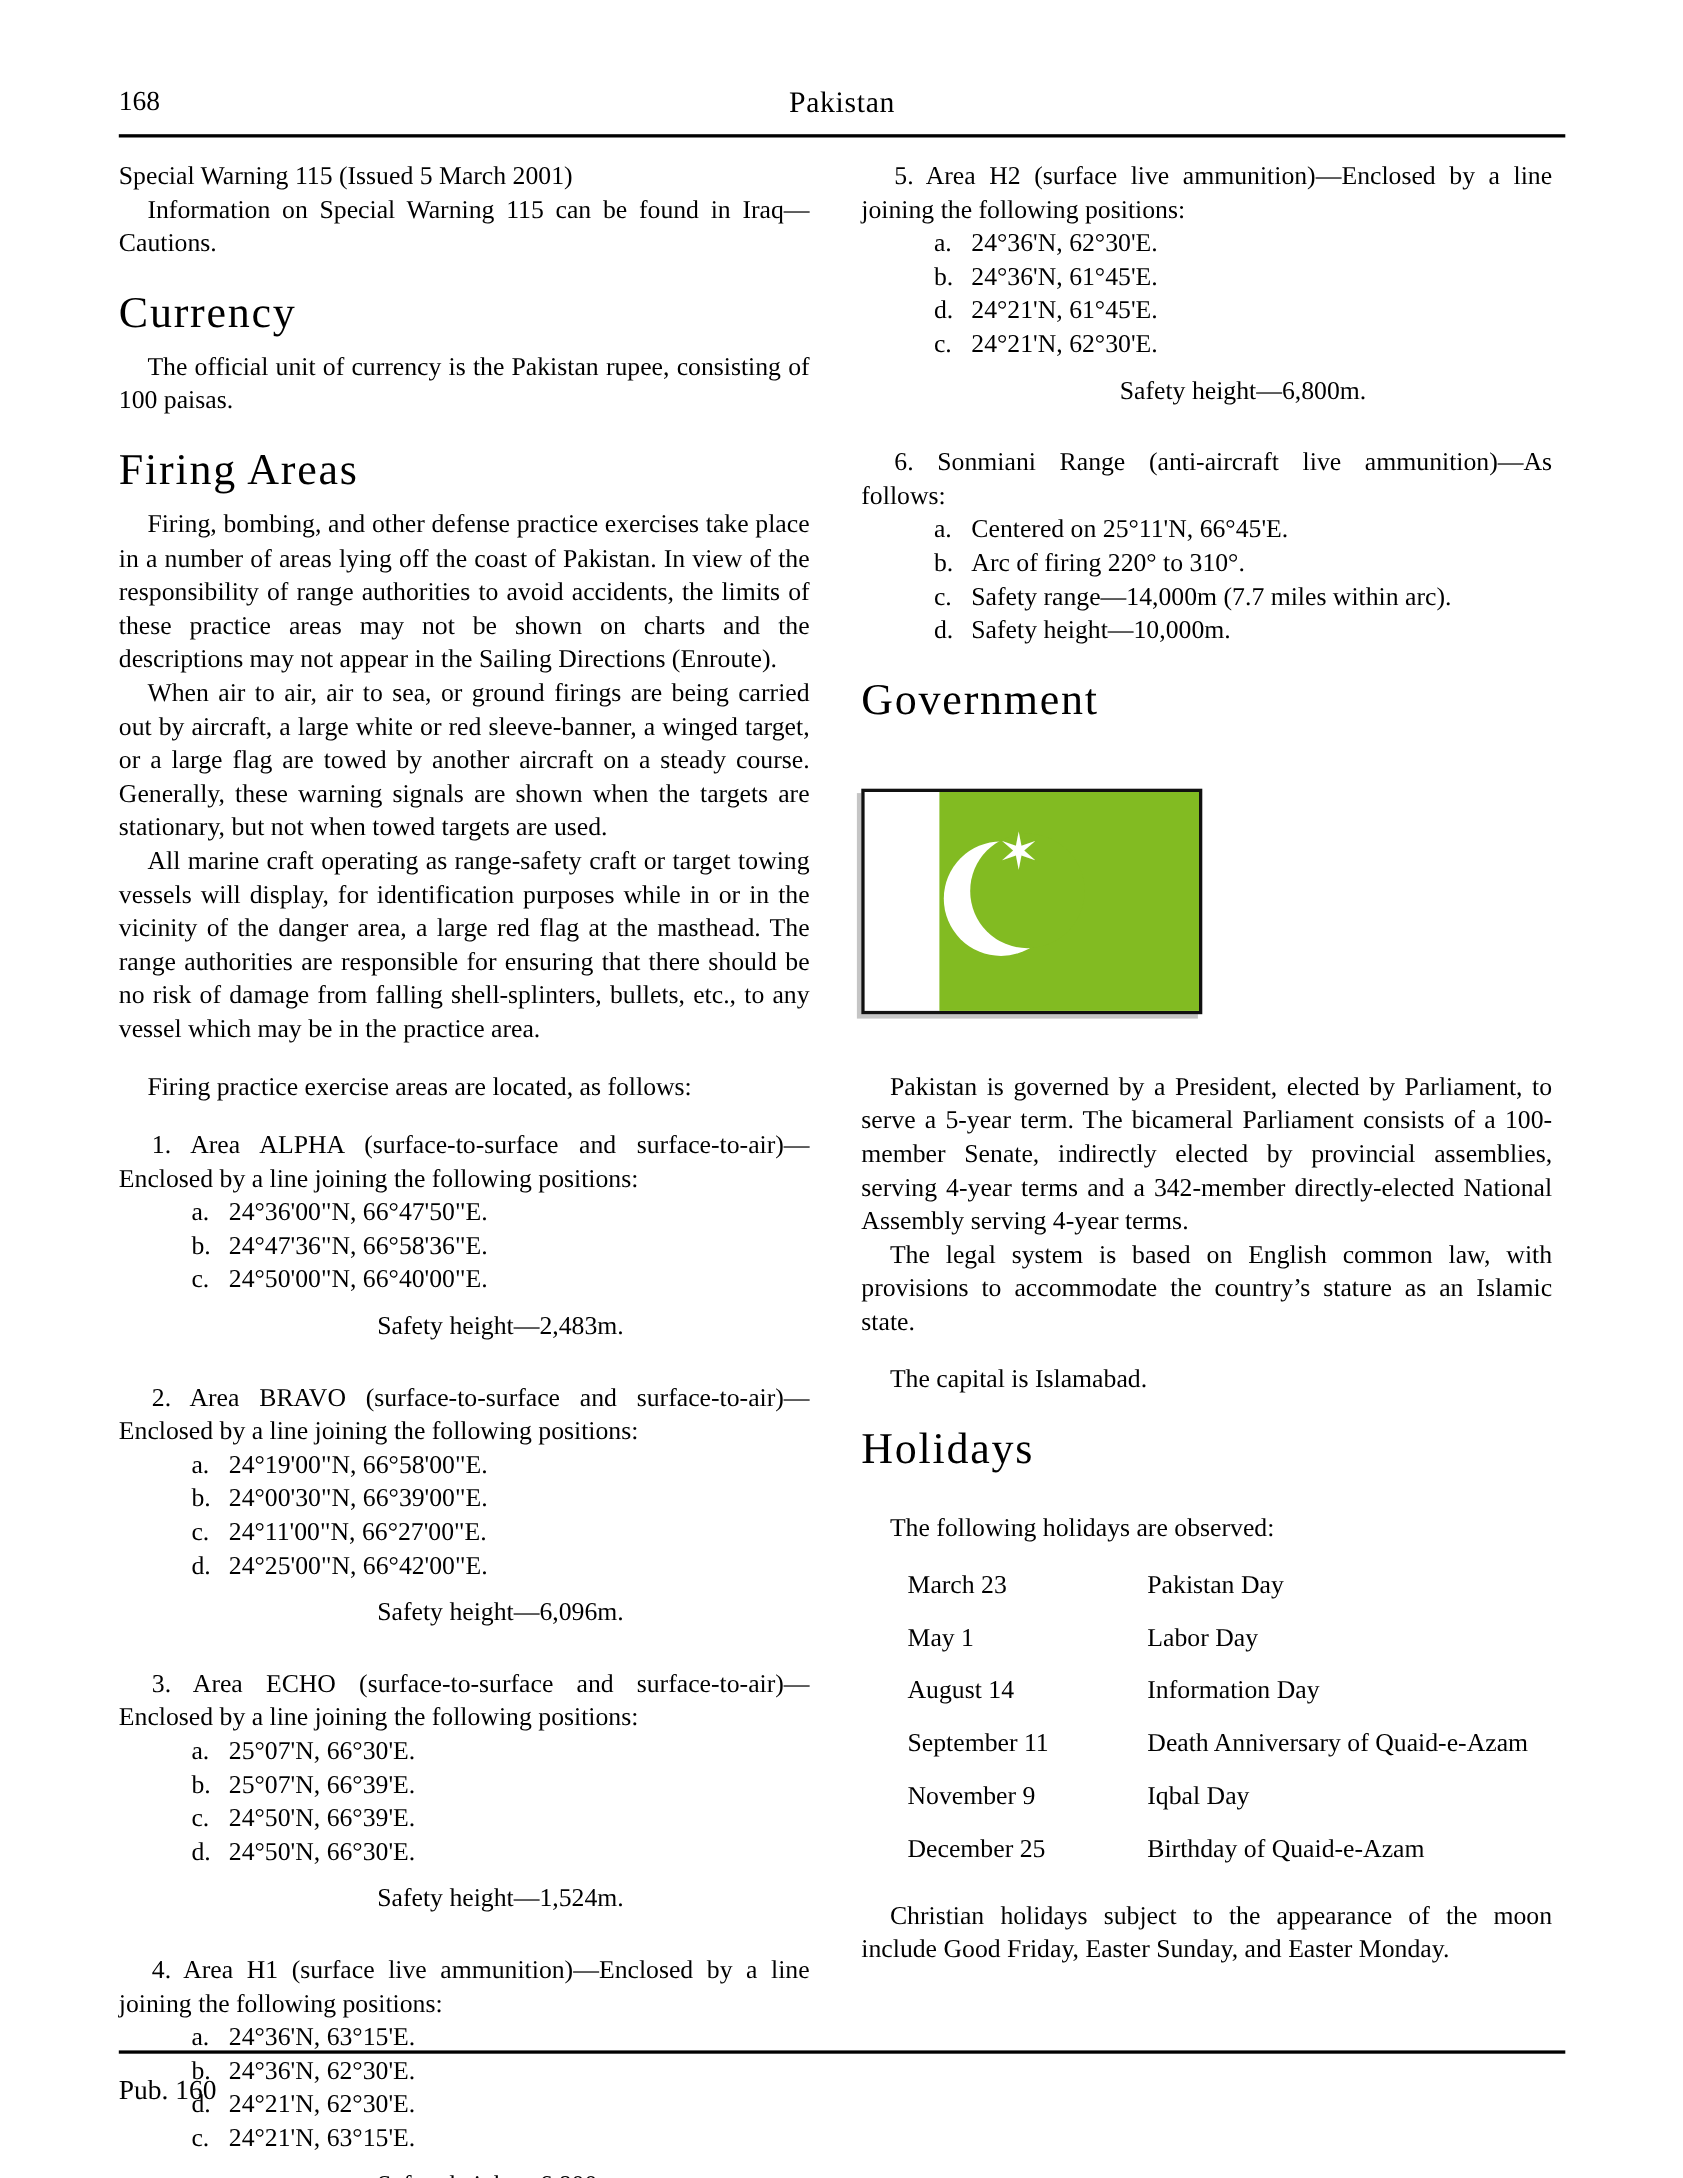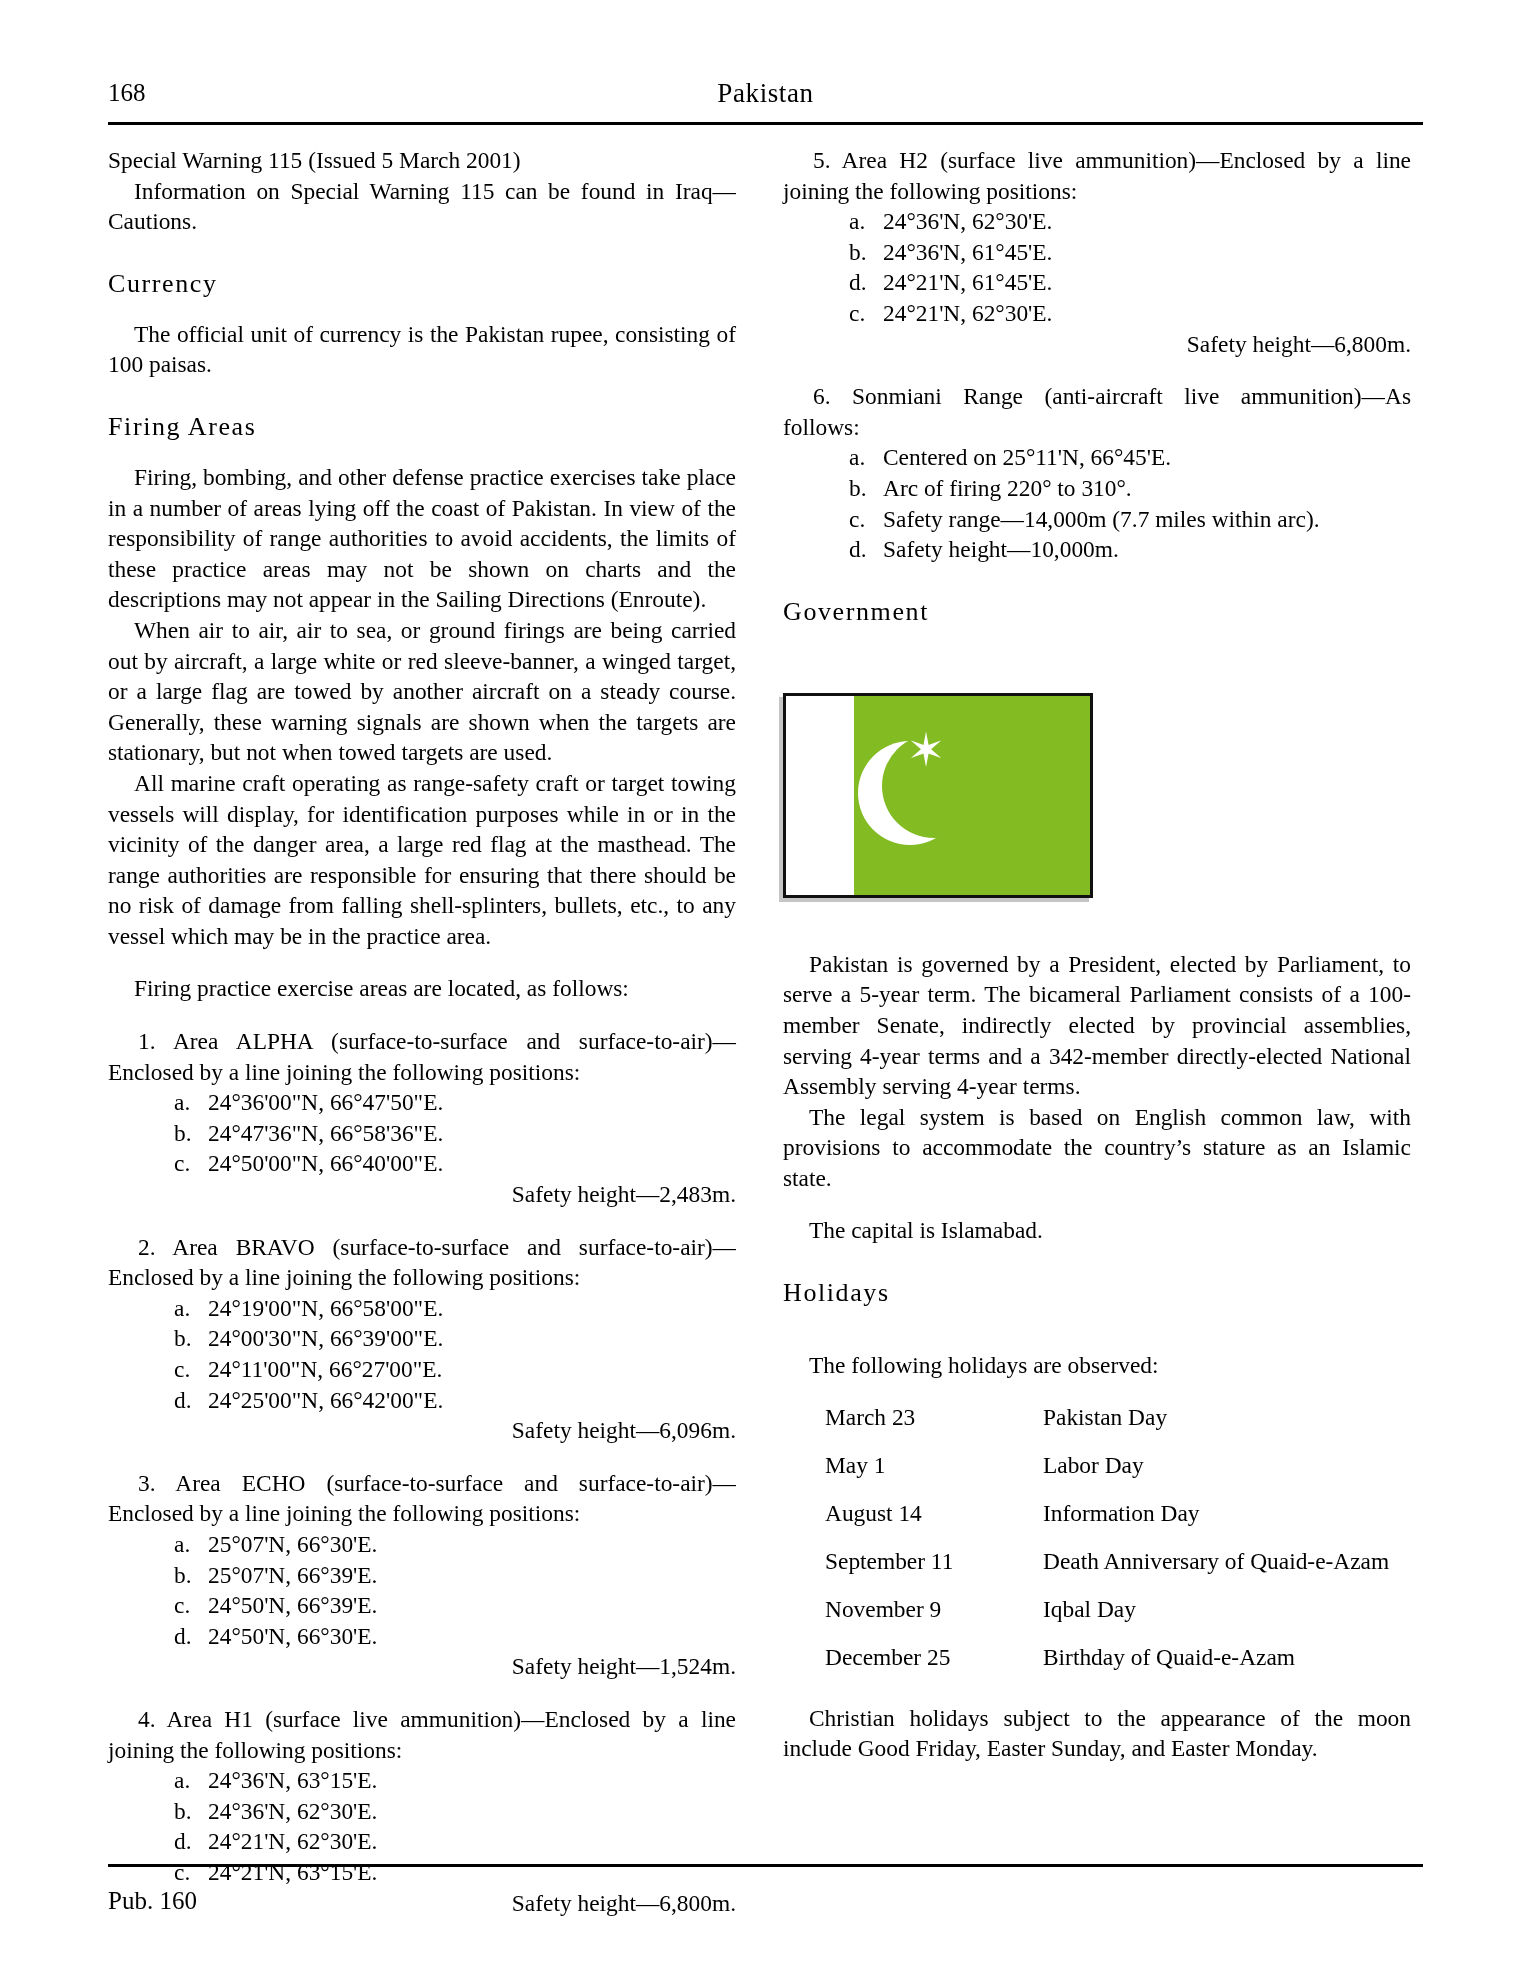--- a/index.html
+++ b/index.html
@@ -97,7 +97,7 @@
   h2.section {
     margin: 0;
     font-weight: normal;
-    font-size: 26px;
+    font-size: 40px;
     line-height: 38px;
     letter-spacing: 1.6px;
   }

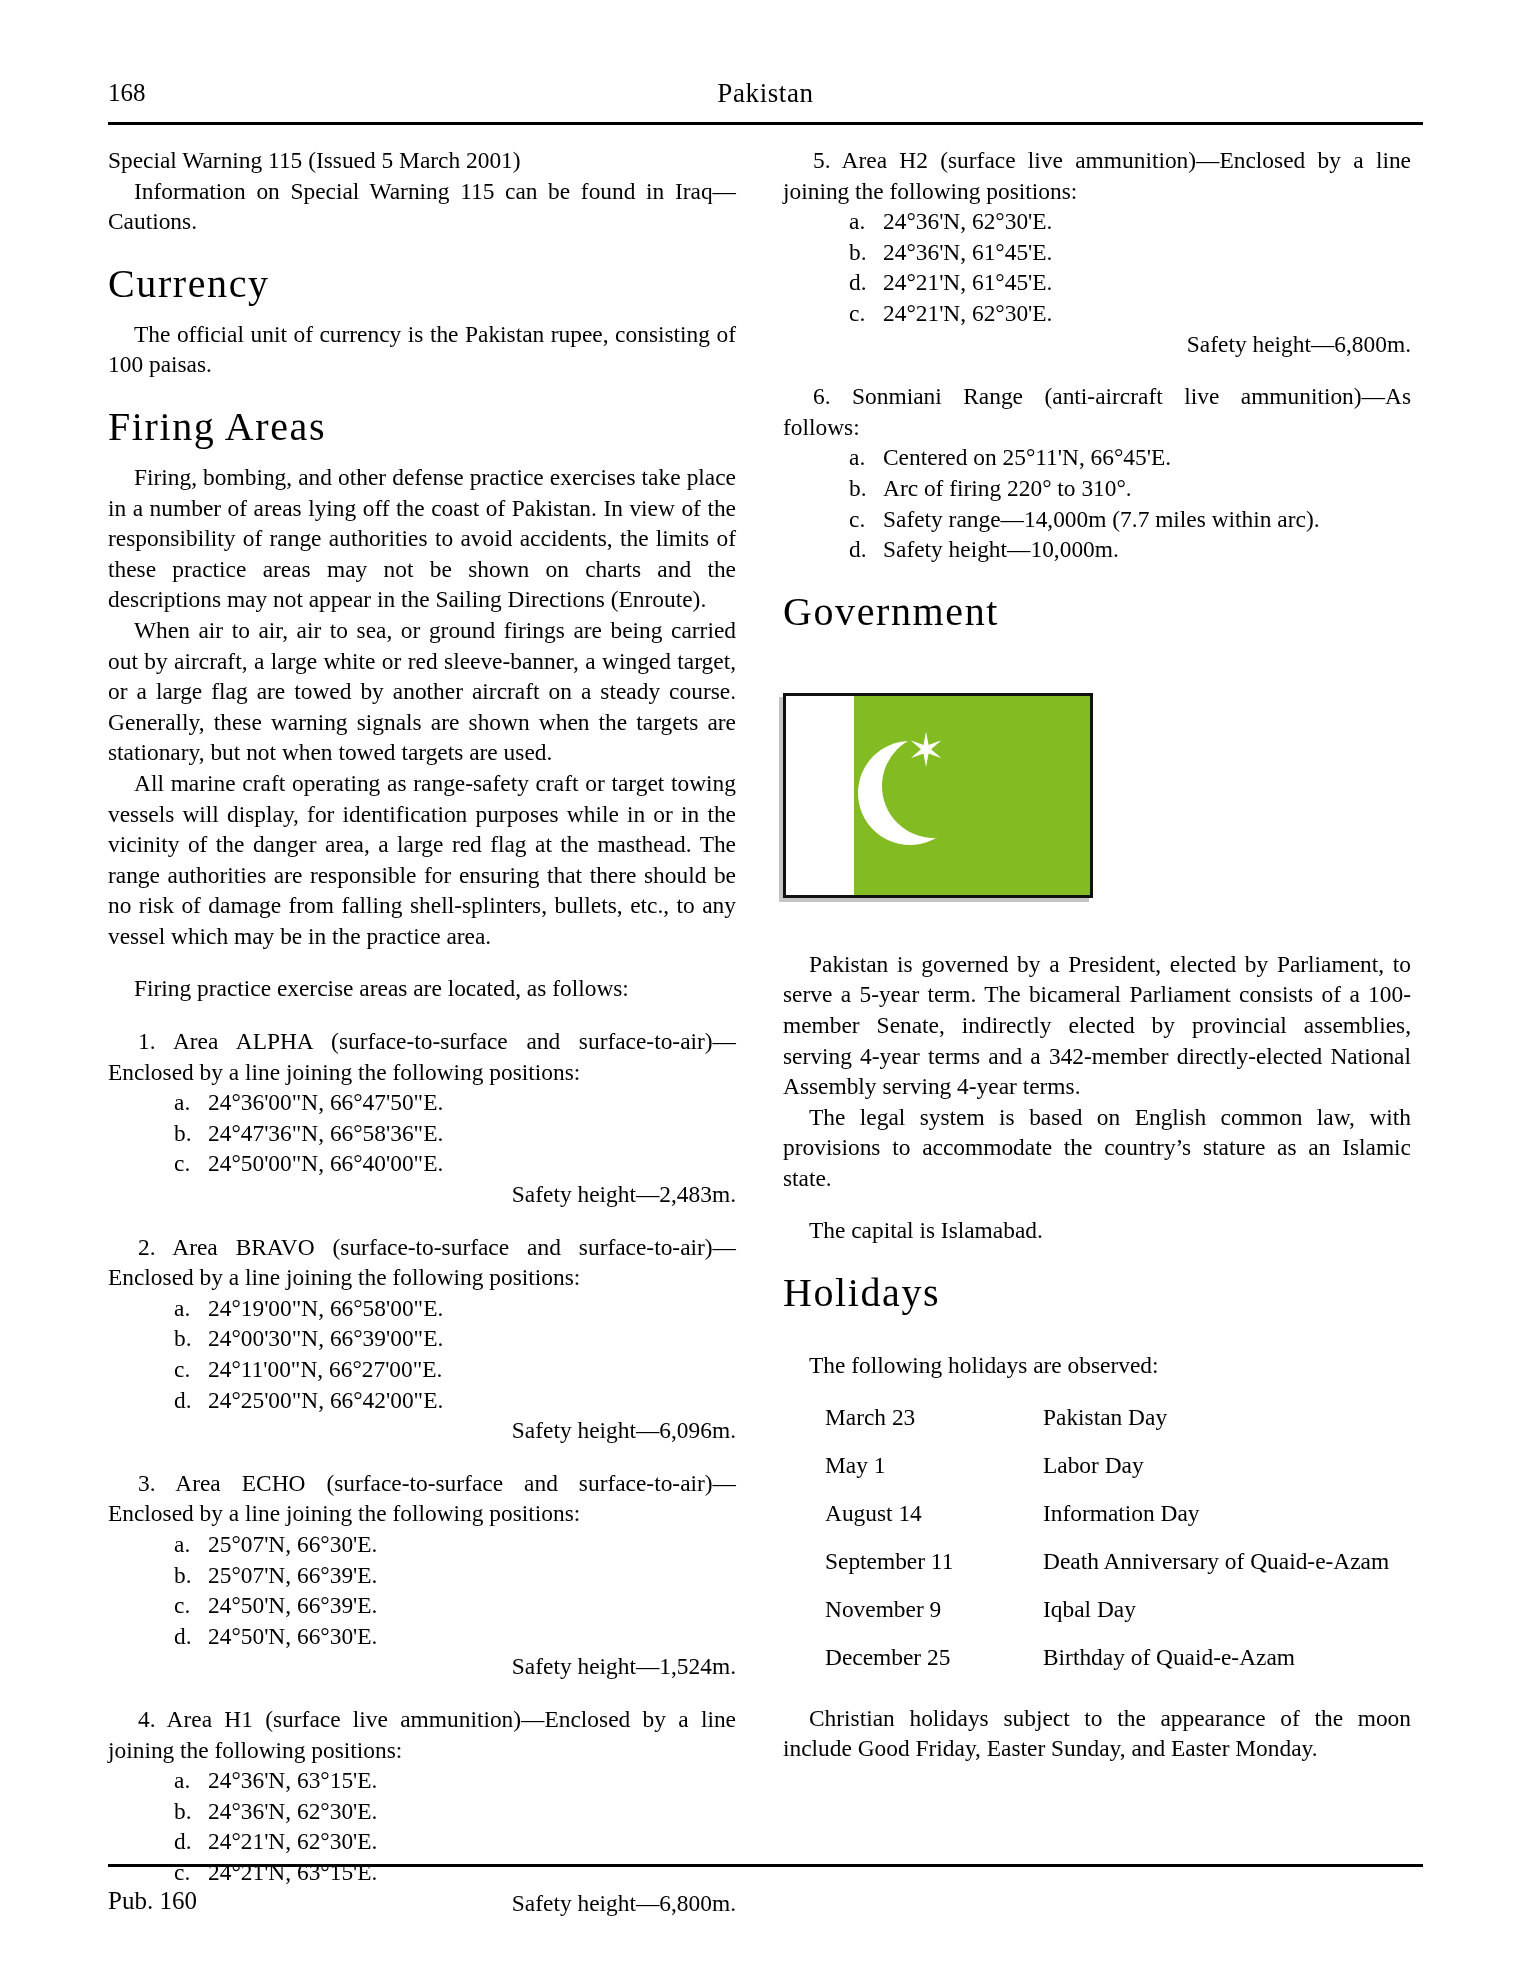--- a/index.html
+++ b/index.html
@@ -123,8 +123,8 @@
     width: 34px;
   }
   .safety {
-    margin: 0;
-    text-align: right;
+    margin: 12px;
+    text-align: center;
     padding-left: 66px;
     white-space: nowrap;
   }

